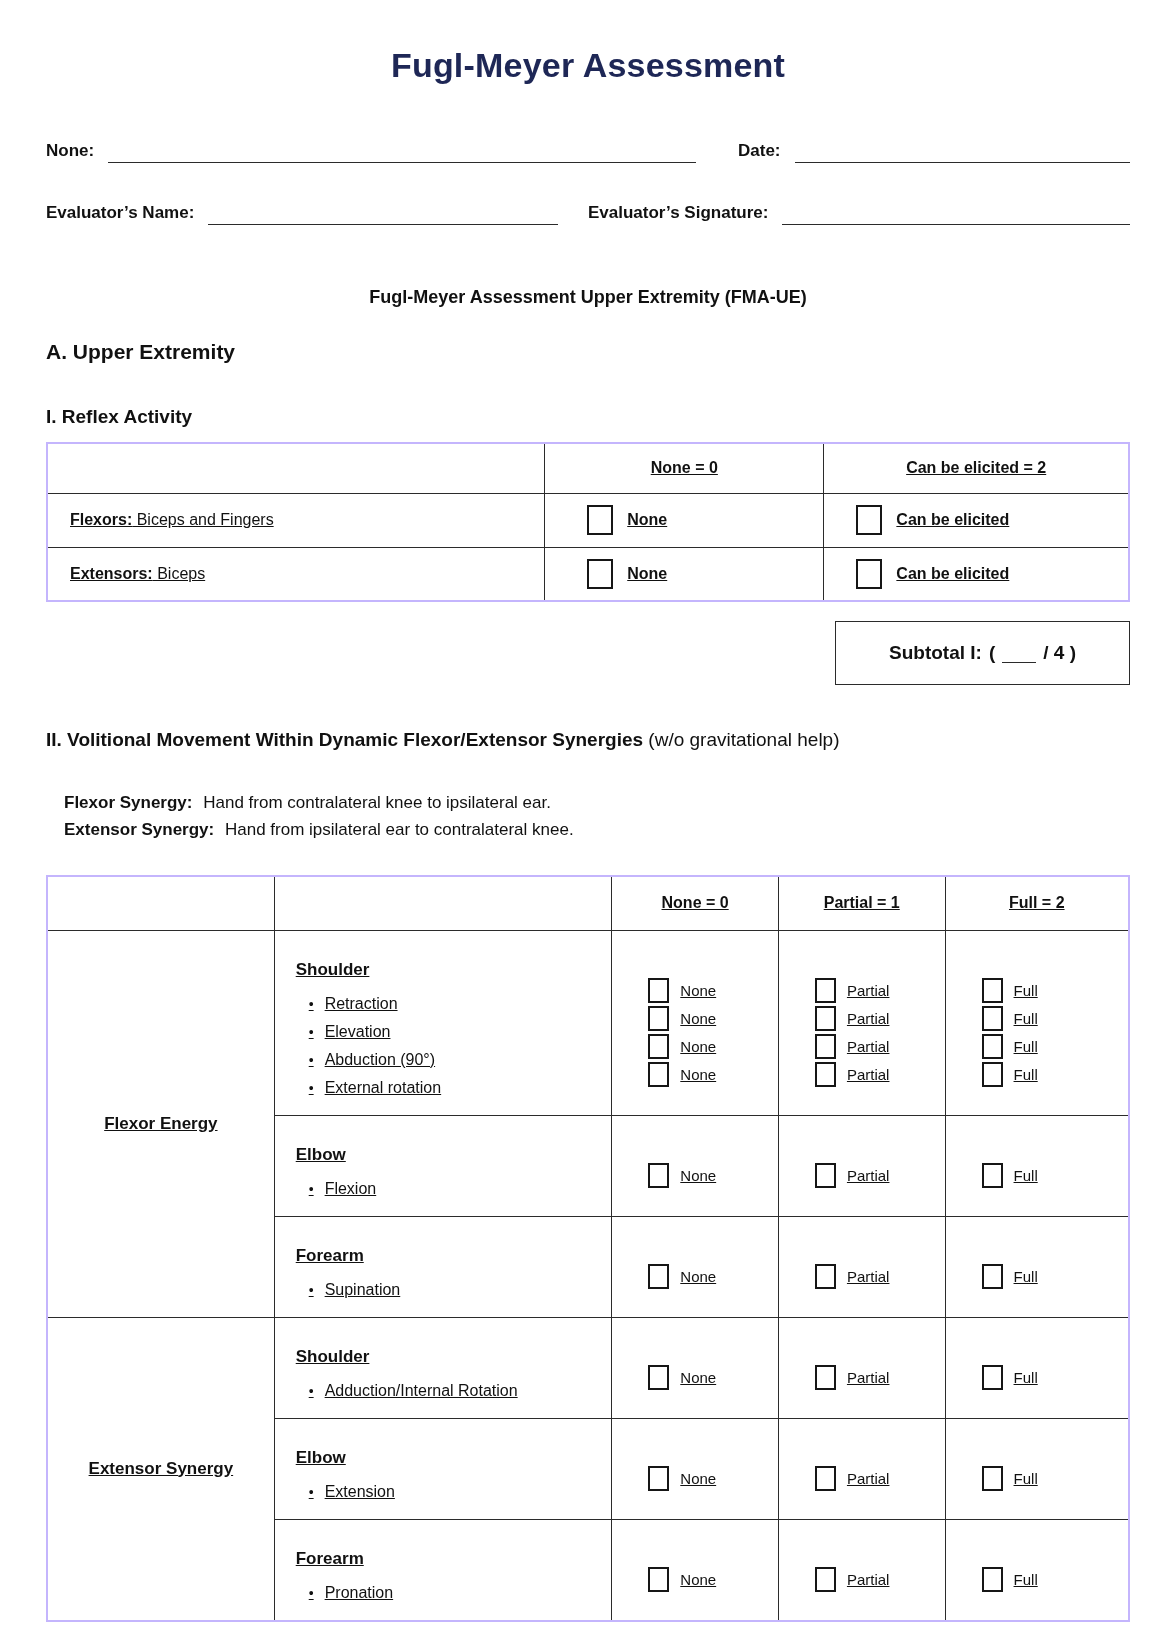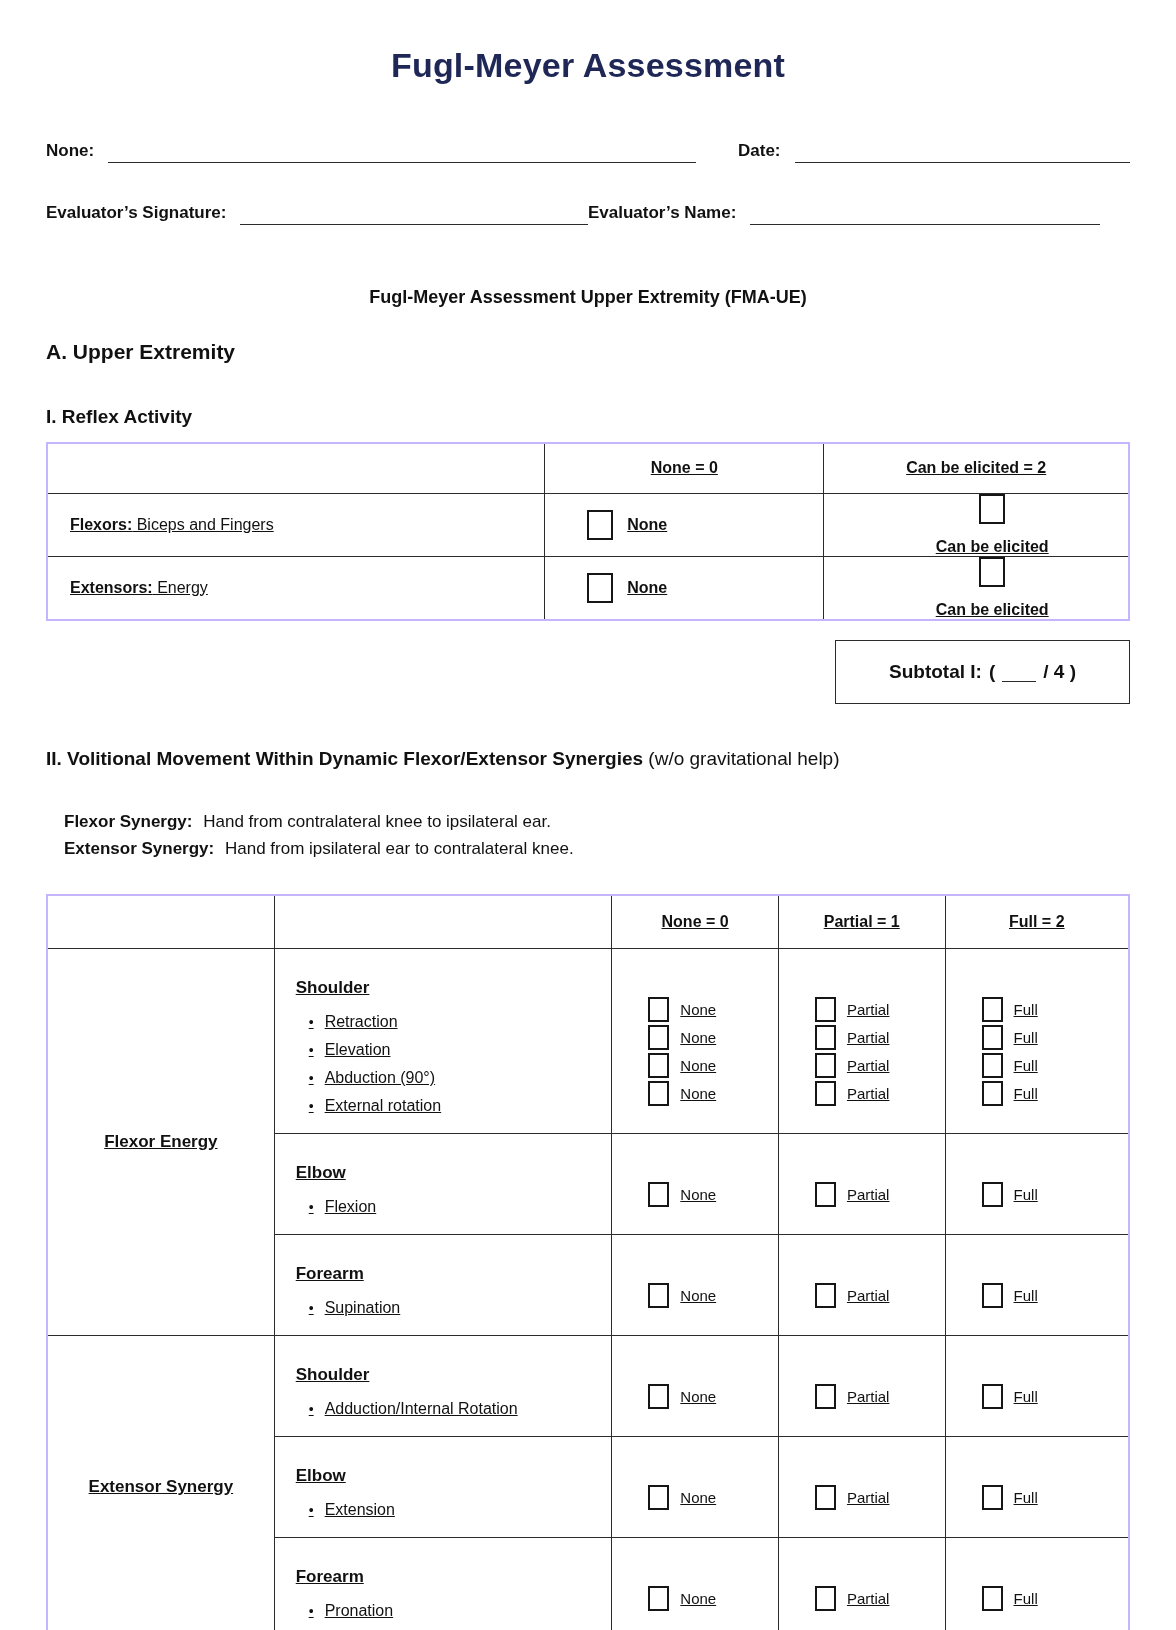--- a/index.html
+++ b/index.html
@@ -98,12 +98,12 @@
   </div>
 </div>
 <div class="field-row field-row-2">
+  <div class="field-group fg-evname">
+    <span class="field-label">Evaluator’s Name:</span>
+    <span class="field-line"></span>
+  </div>
   <div class="field-group fg-evsig">
     <span class="field-label">Evaluator’s Signature:</span>
-    <span class="field-line"></span>
-  </div>
-  <div class="field-group fg-evname">
-    <span class="field-label">Evaluator’s Name:</span>
     <span class="field-line"></span>
   </div>
 </div>

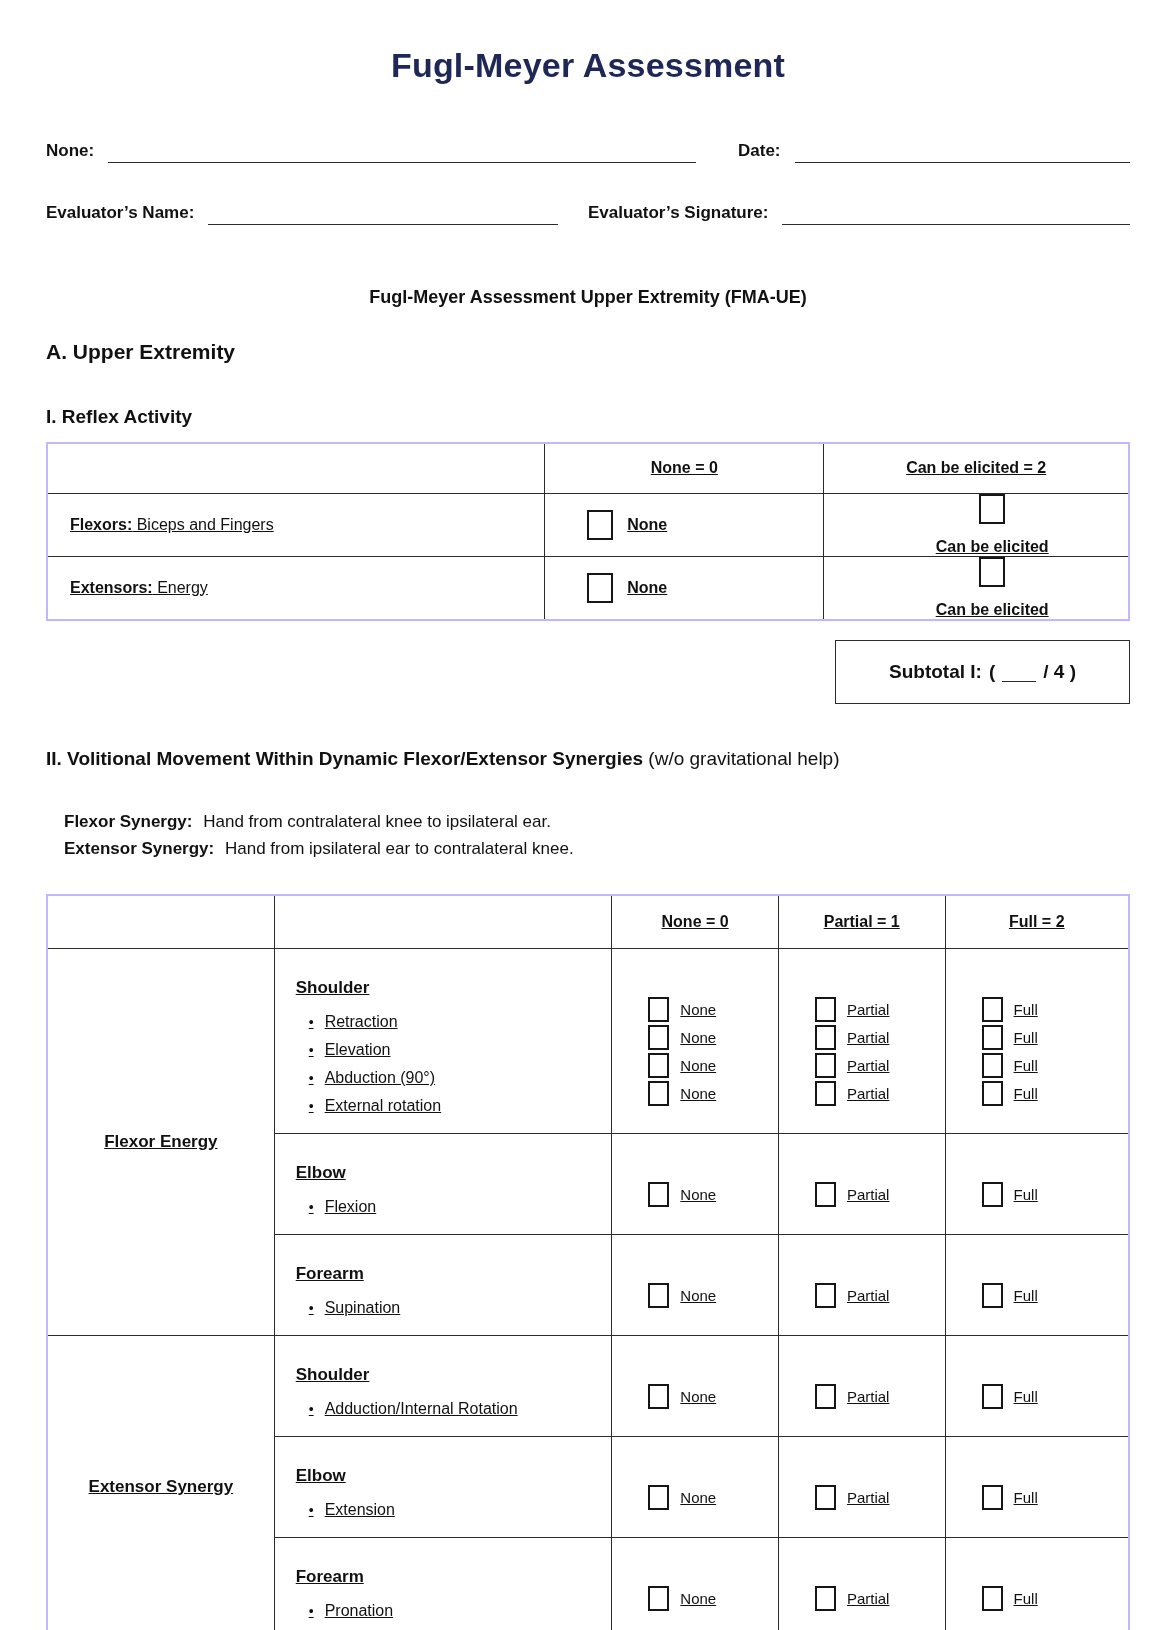--- a/index.html
+++ b/index.html
@@ -45,7 +45,7 @@
   .t1 .label-cell { padding-left: 22px; }
   .t1 .cb-cell { }
   .cb-wrap { display: flex; align-items: center; gap: 14px; padding-left: 42px; }
-  .cb-wrap-2 { padding-left: 32px; flex-direction: column; }
+  .cb-wrap-2 { padding-left: 32px; }
   .cb {
     display: inline-block; width: 26px; height: 30px;
     border: 2.2px solid #161616; background: #ffffff; flex: 0 0 auto;

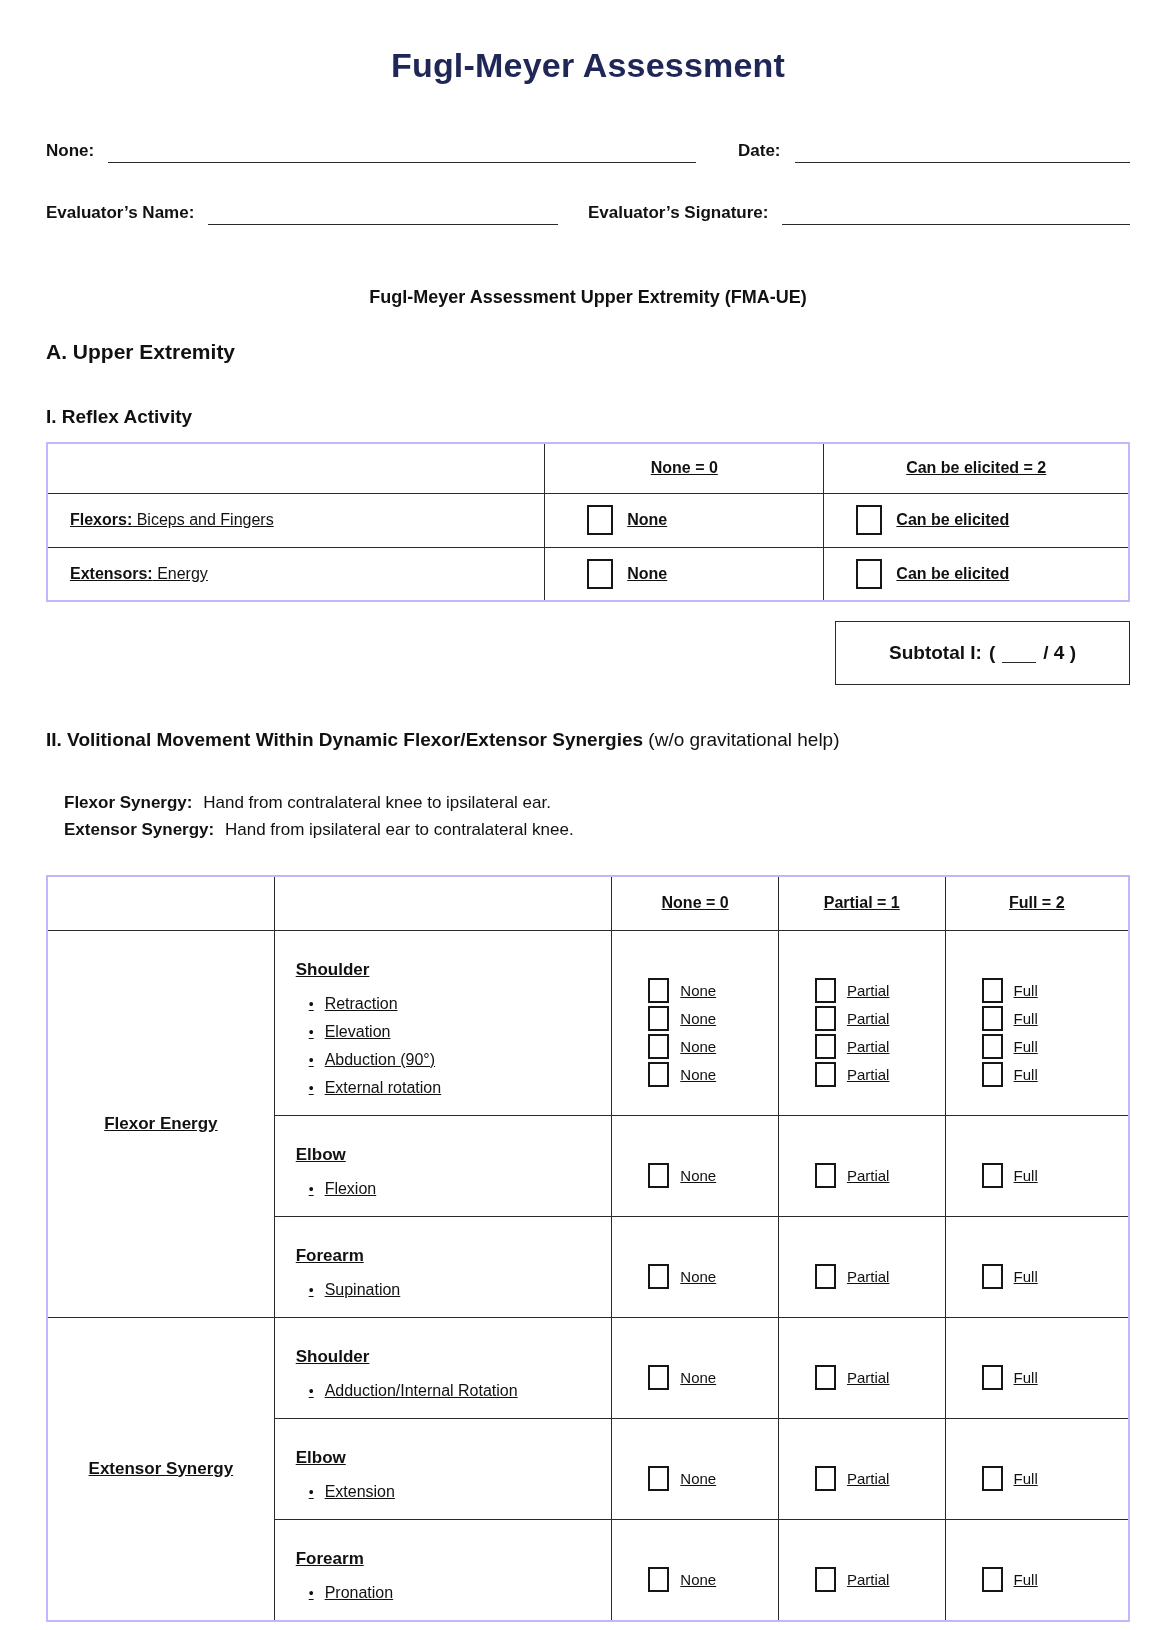--- a/index.html
+++ b/index.html
@@ -144,7 +144,7 @@
   </tr>
   <tr>
     <td class="label-cell">
-      <span class="bold">Extensors:</span><span> Energy</span>
+      <span class="bold">Extensors:</span><span> Biceps</span>
     </td>
     <td class="cb-cell">
       <div class="cb-wrap">

